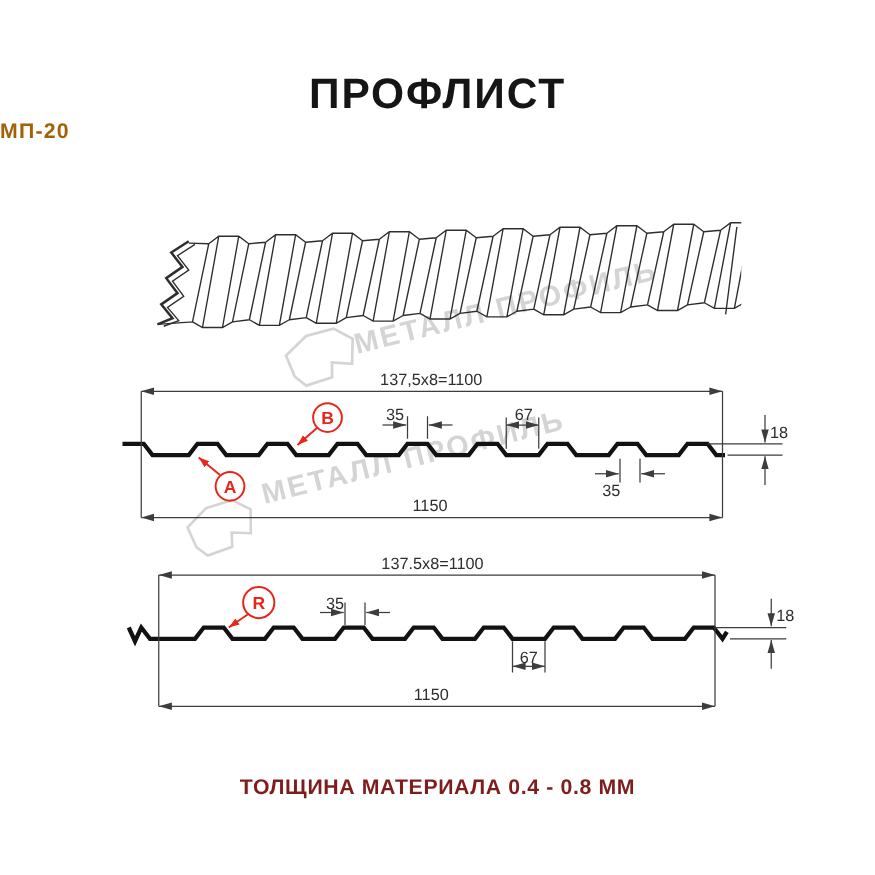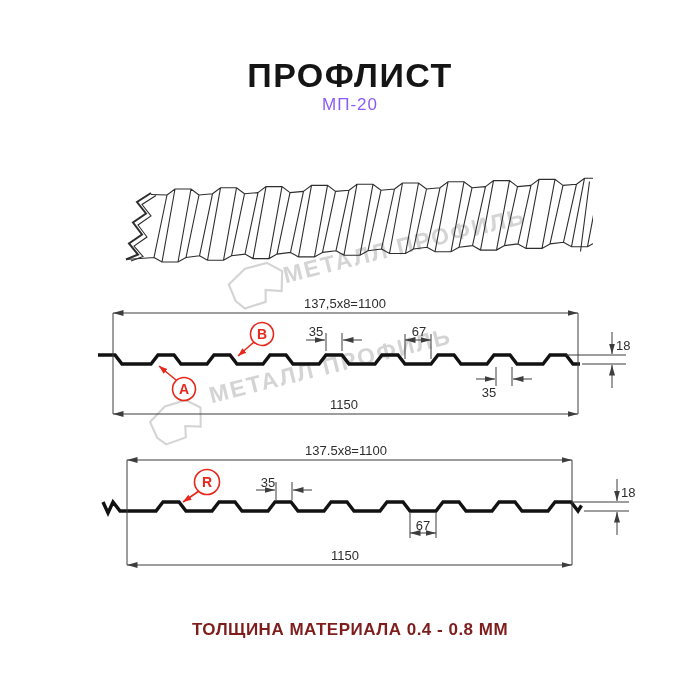--- a/index.html
+++ b/index.html
@@ -7,8 +7,8 @@
          font-family:"Liberation Sans","DejaVu Sans",sans-serif;border-radius:30px;}
   .title{position:absolute;left:0;top:56px;width:700px;text-align:center;z-index:3;
          font-size:34px;font-weight:800;letter-spacing:1.5px;color:#151515;}
-  .subtitle{position:absolute;left:0;top:95px;width:700px;text-align:center;z-index:3;
-         font-size:17px;font-weight:400;letter-spacing:1px;color:#8b5cf6;}
+  .subtitle{position:absolute;left:0;top:95px;width:700px;z-index:3;
+         font-size:17px;font-weight:700;letter-spacing:1px;color:#a16207;}
   .footer{position:absolute;left:0;top:620px;width:700px;text-align:center;z-index:3;
          font-size:17px;font-weight:700;letter-spacing:.5px;color:#7f1d1d;}
   .wm{position:absolute;z-index:1;color:#d4d4d4;font-weight:700;font-size:23px;

